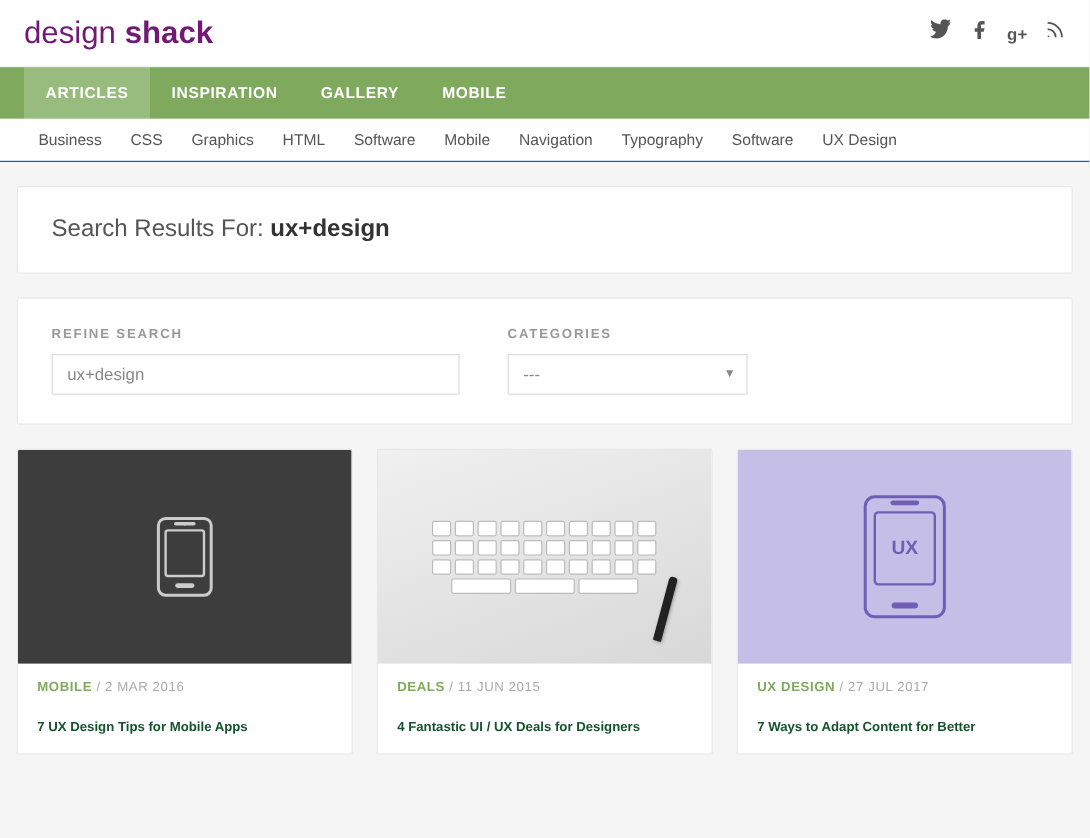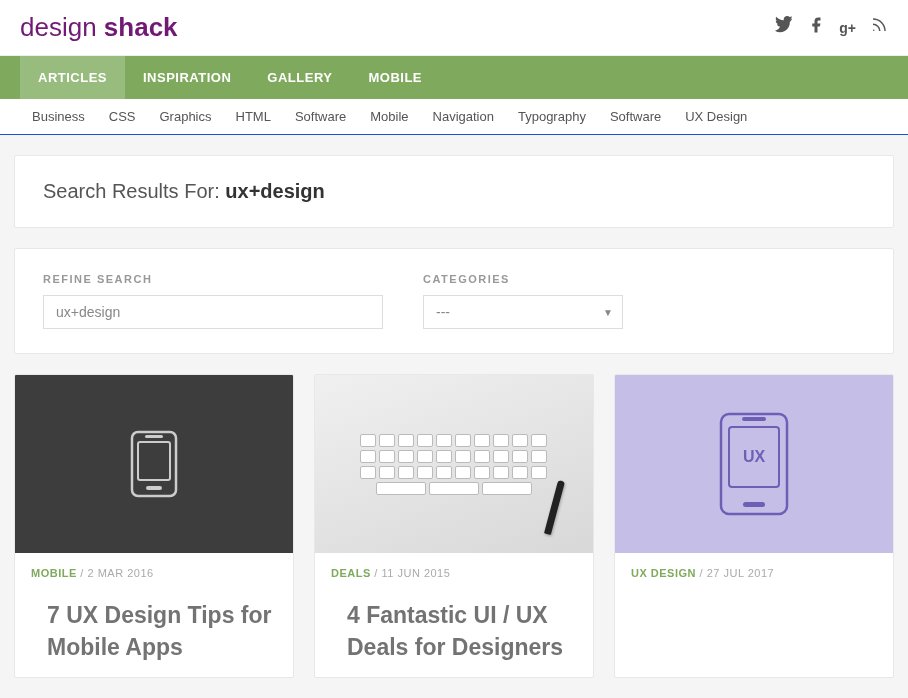--- a/index.html
+++ b/index.html
@@ -54,7 +54,7 @@
     .article-meta { font-size: 11px; font-weight: 700; letter-spacing: 0.5px; margin-bottom: 20px; }
     .article-meta .category { color: #7faa5e; text-transform: uppercase; }
     .article-meta .date { color: #aaa; font-weight: 400; text-transform: uppercase; }
-    .article-title { font-size: 23px; font-weight: 700; color: #737373; line-height: 1.4; margin-left: 16px; }
+    .article-title { font-size: 11px; font-weight: 700; color: #14532d; line-height: 1.4; }
   </style>
 </head>
 <body>

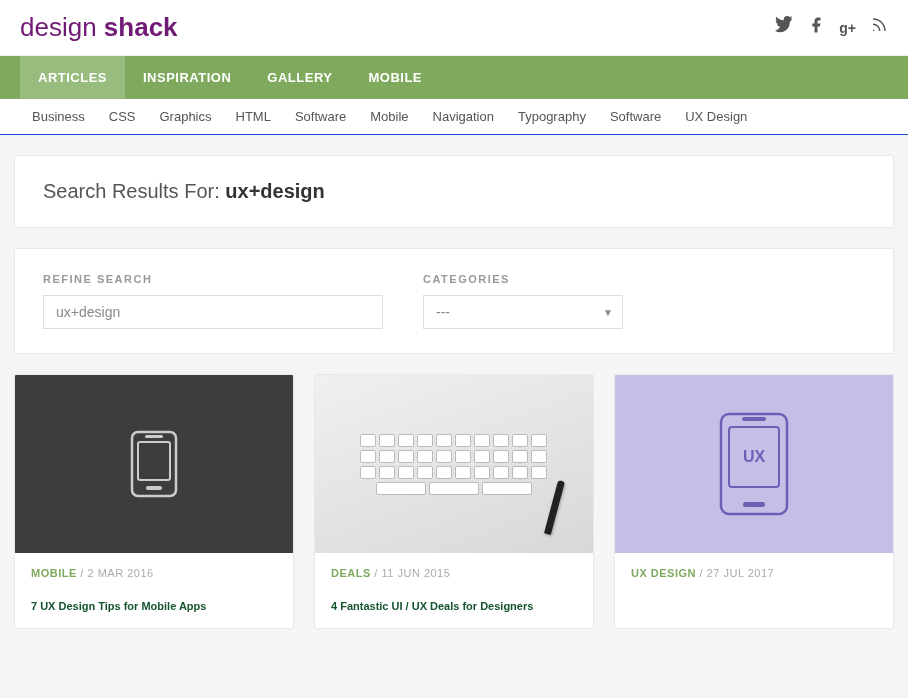--- a/index.html
+++ b/index.html
@@ -226,6 +226,7 @@
           <span class="category">UX DESIGN</span>
           <span class="date"> / <span>27 JUL 2017</span></span>
         </div>
+        <h3 class="article-title">7 Ways to Adapt Content for Better</h3>
       </div>
     </div>
 

